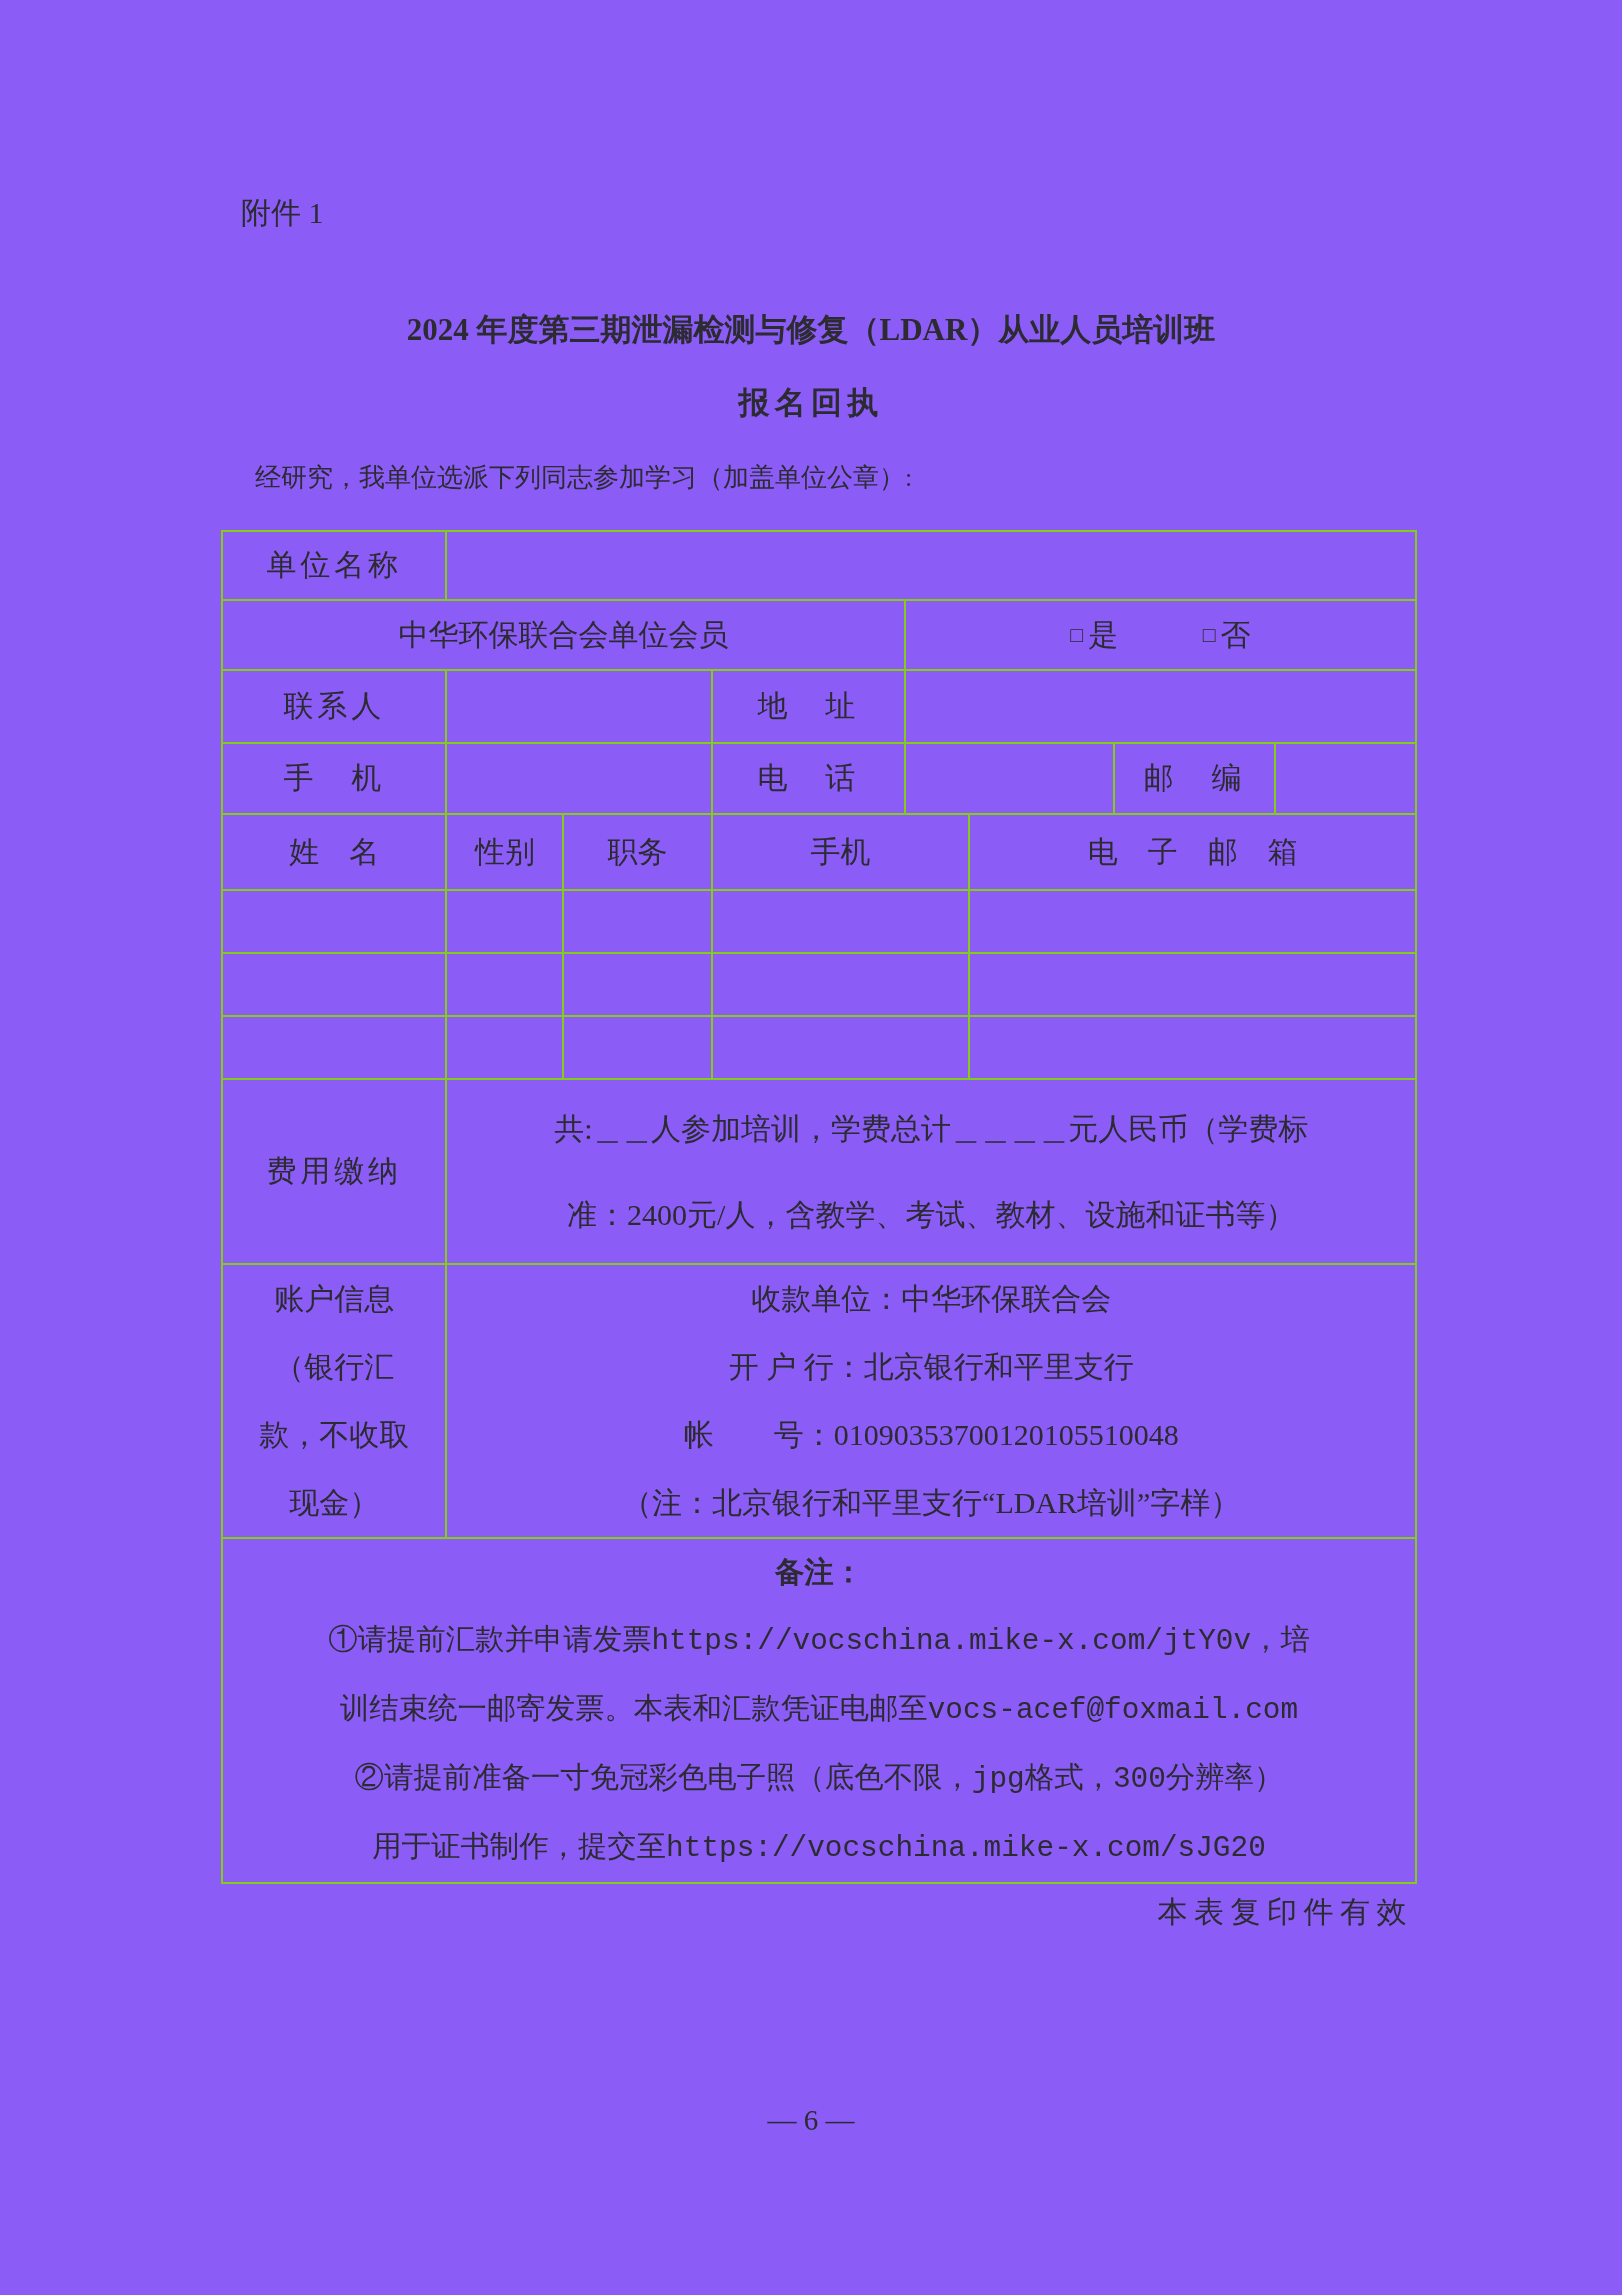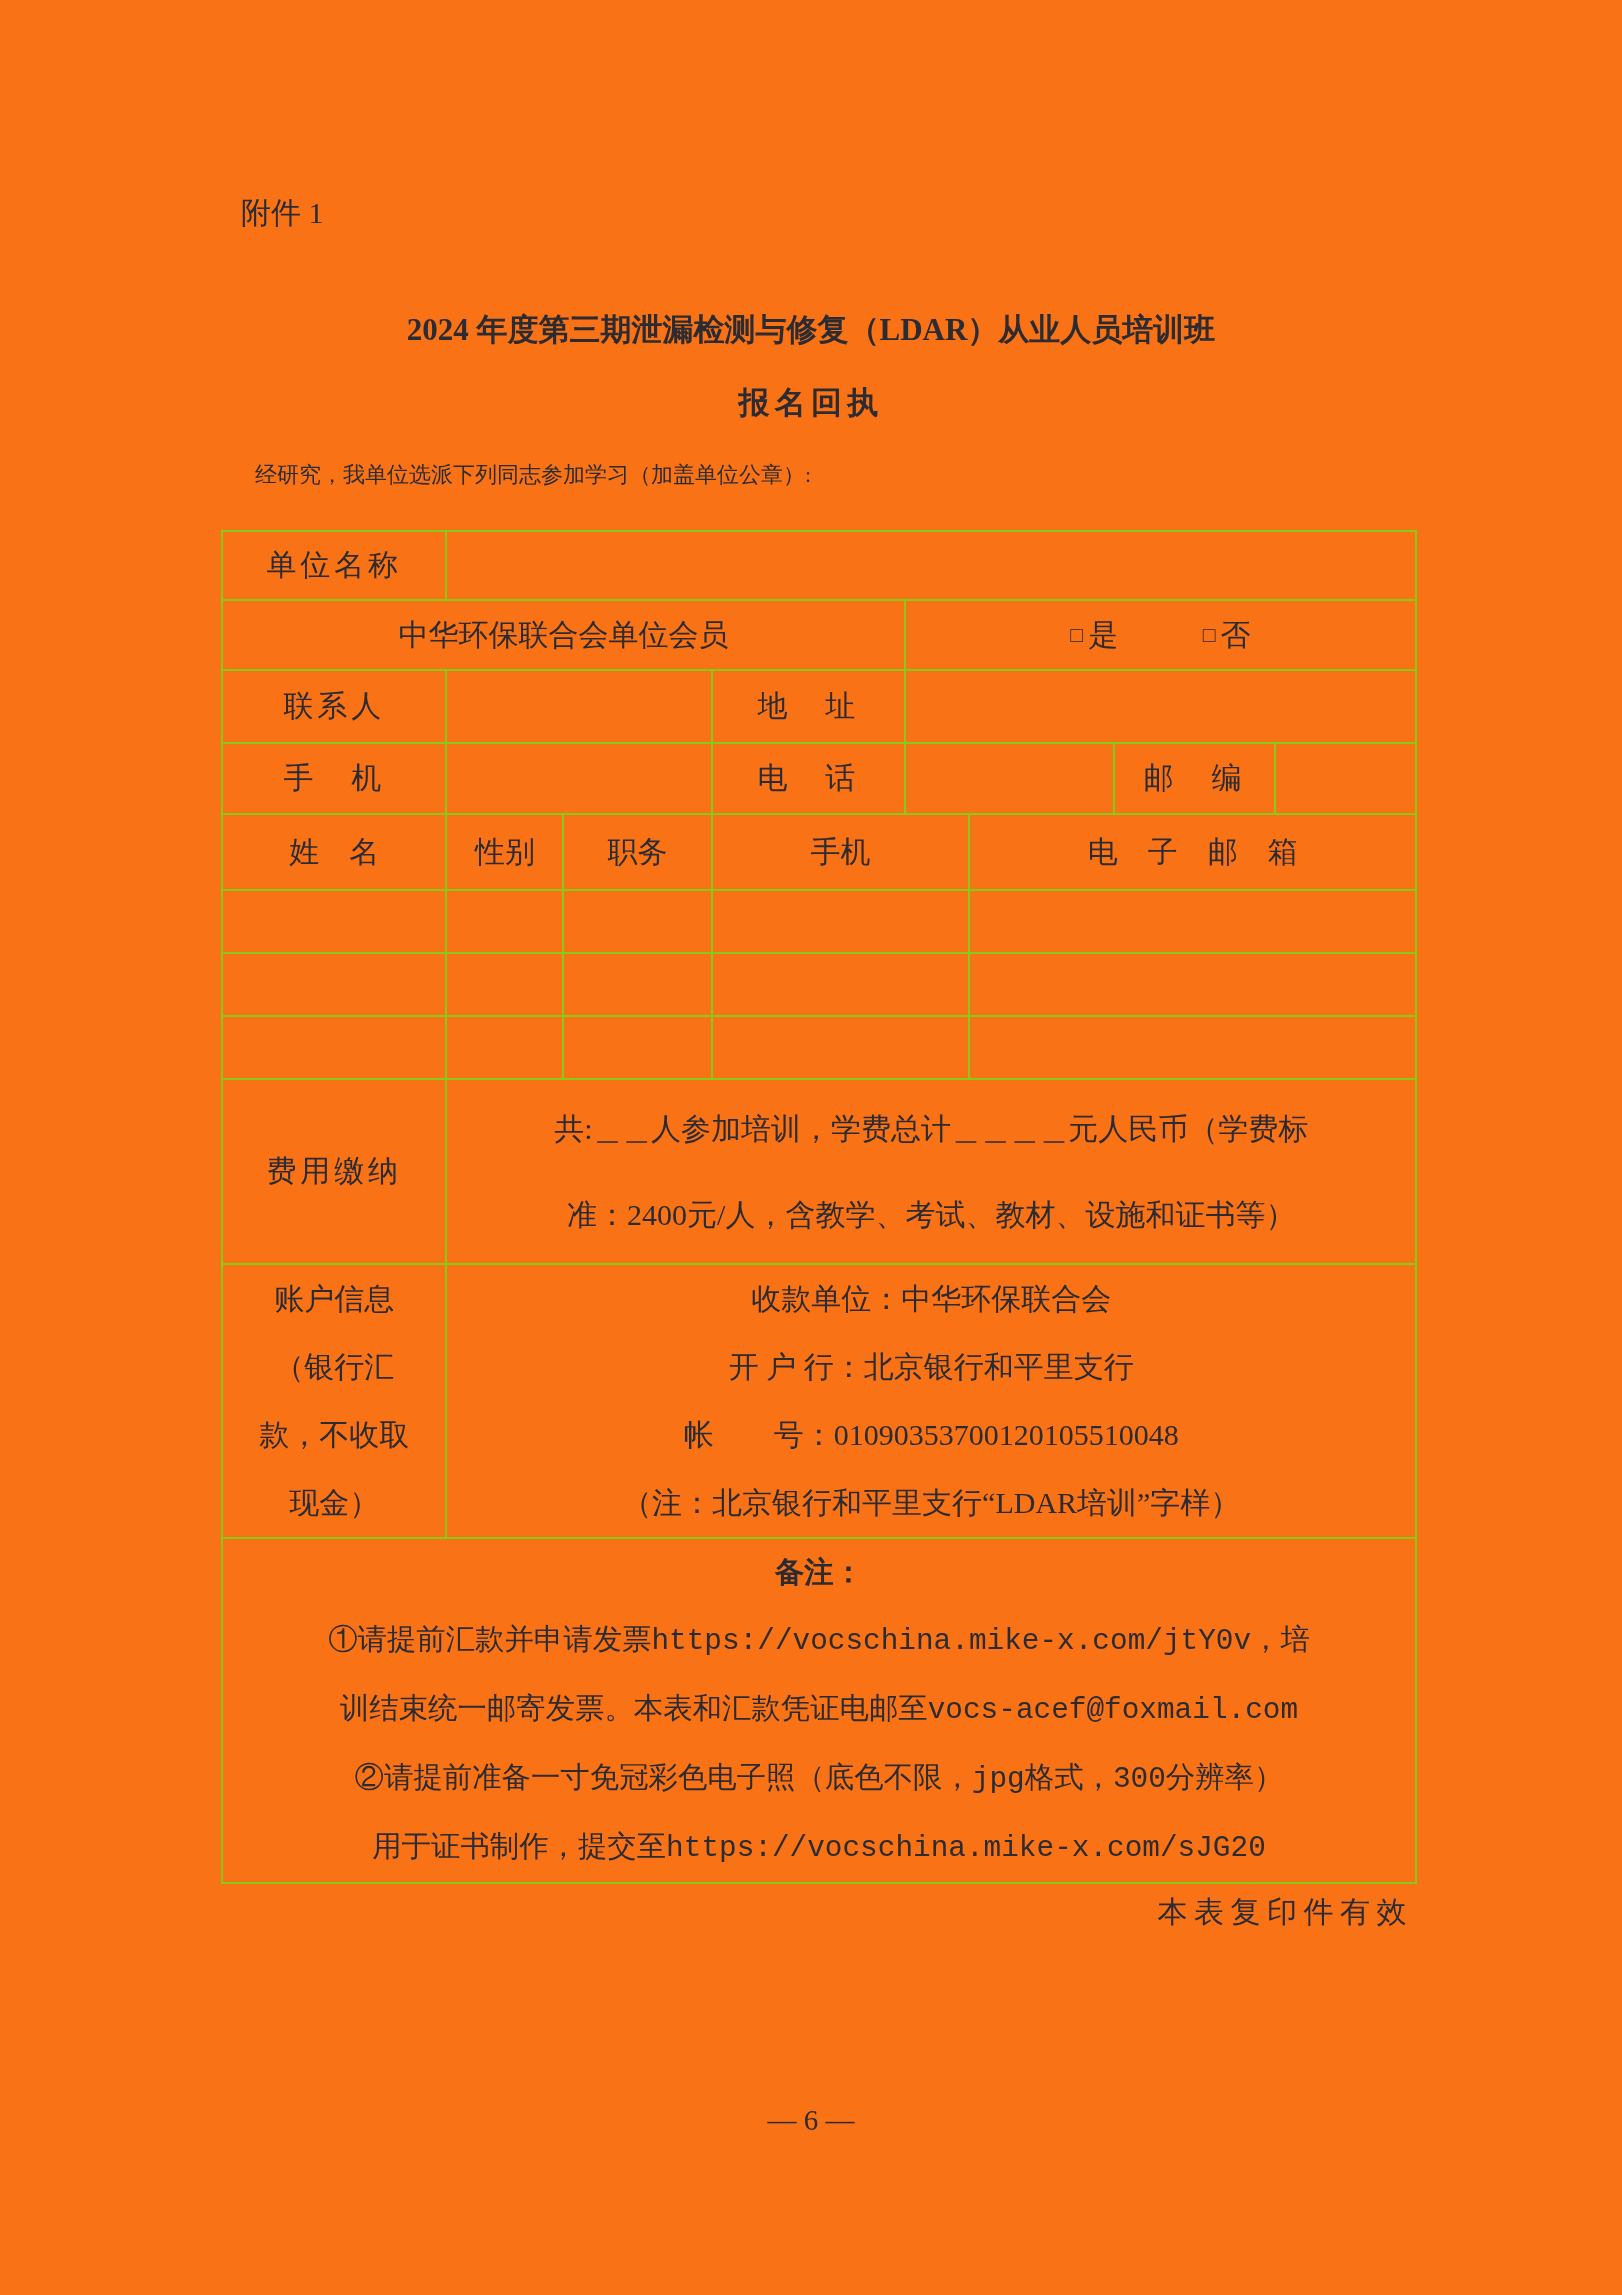--- a/index.html
+++ b/index.html
@@ -6,7 +6,7 @@
   #page{
     position:relative;
     width:1622px;height:2295px;
-    background:#f97316;
+    background:#8b5cf6;
     color:#2b2b31;
     font-family:"Liberation Serif","DejaVu Serif",serif;
     overflow:hidden;

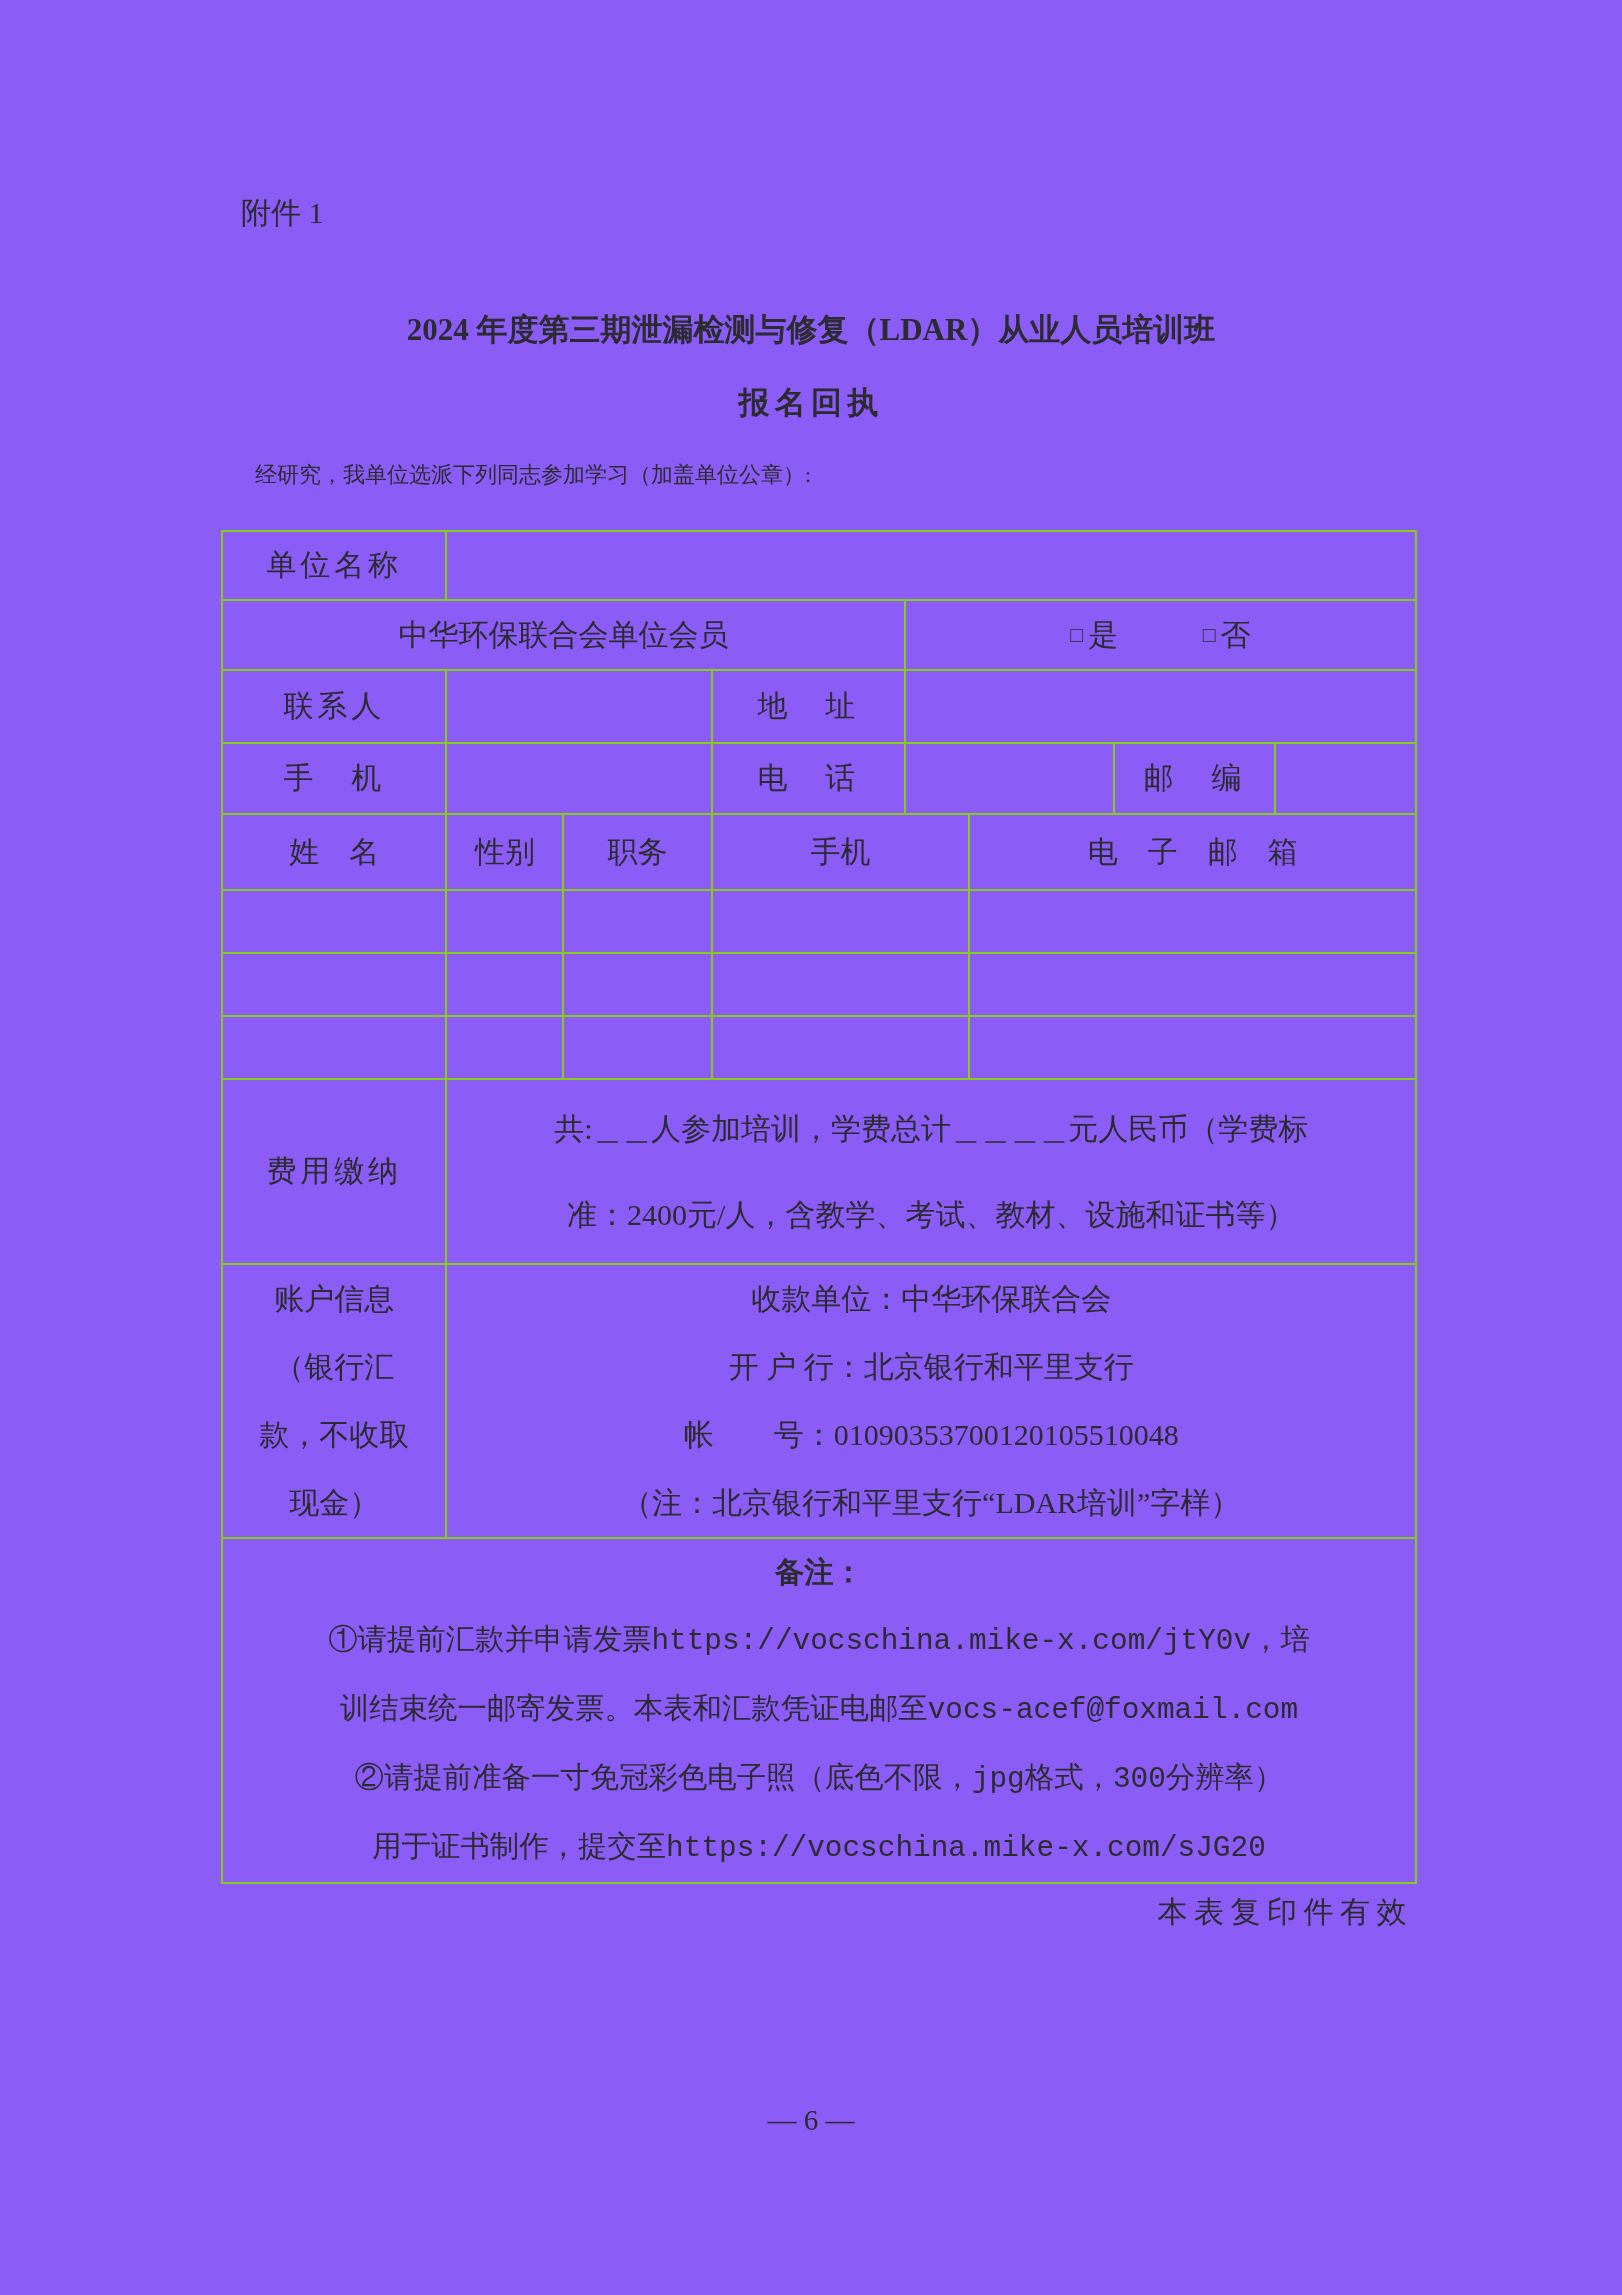--- a/index.html
+++ b/index.html
@@ -15,7 +15,7 @@
   .attachment{left:241px;top:193px;font-size:30px;}
   .doc-title{left:0;top:287px;width:100%;text-align:center;font-size:31px;font-weight:bold;margin-top:22px;}
   .doc-subtitle{left:0;top:382px;width:100%;text-align:center;font-size:31px;font-weight:bold;letter-spacing:5.2px;}
-  .intro{left:255px;top:460px;font-size:22px;}
+  .intro{left:255px;top:460px;font-size:26px;}
 
   table.reg{
     position:absolute;left:221px;top:530px;width:1196px;

